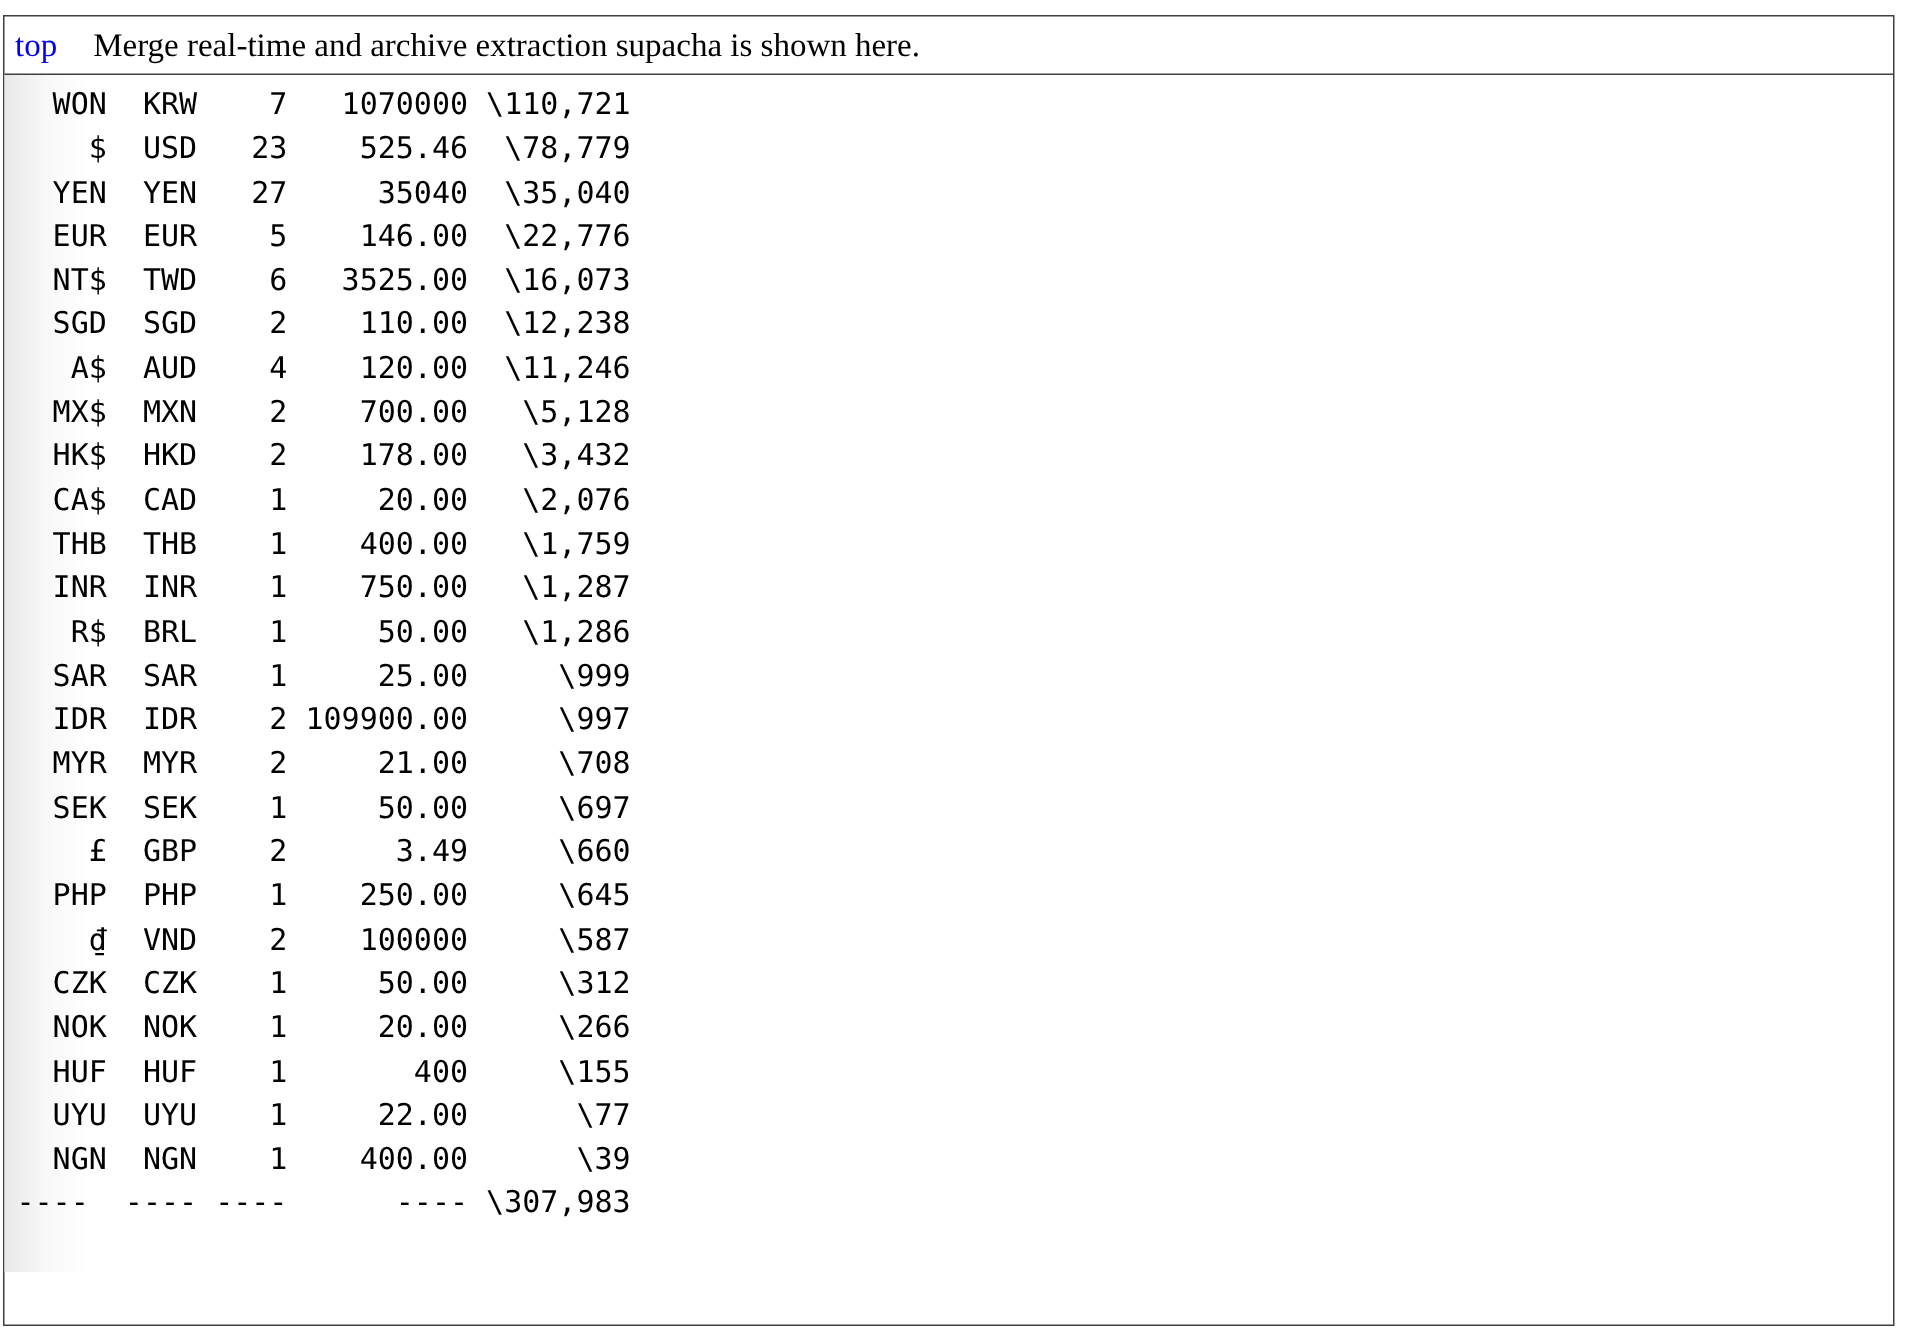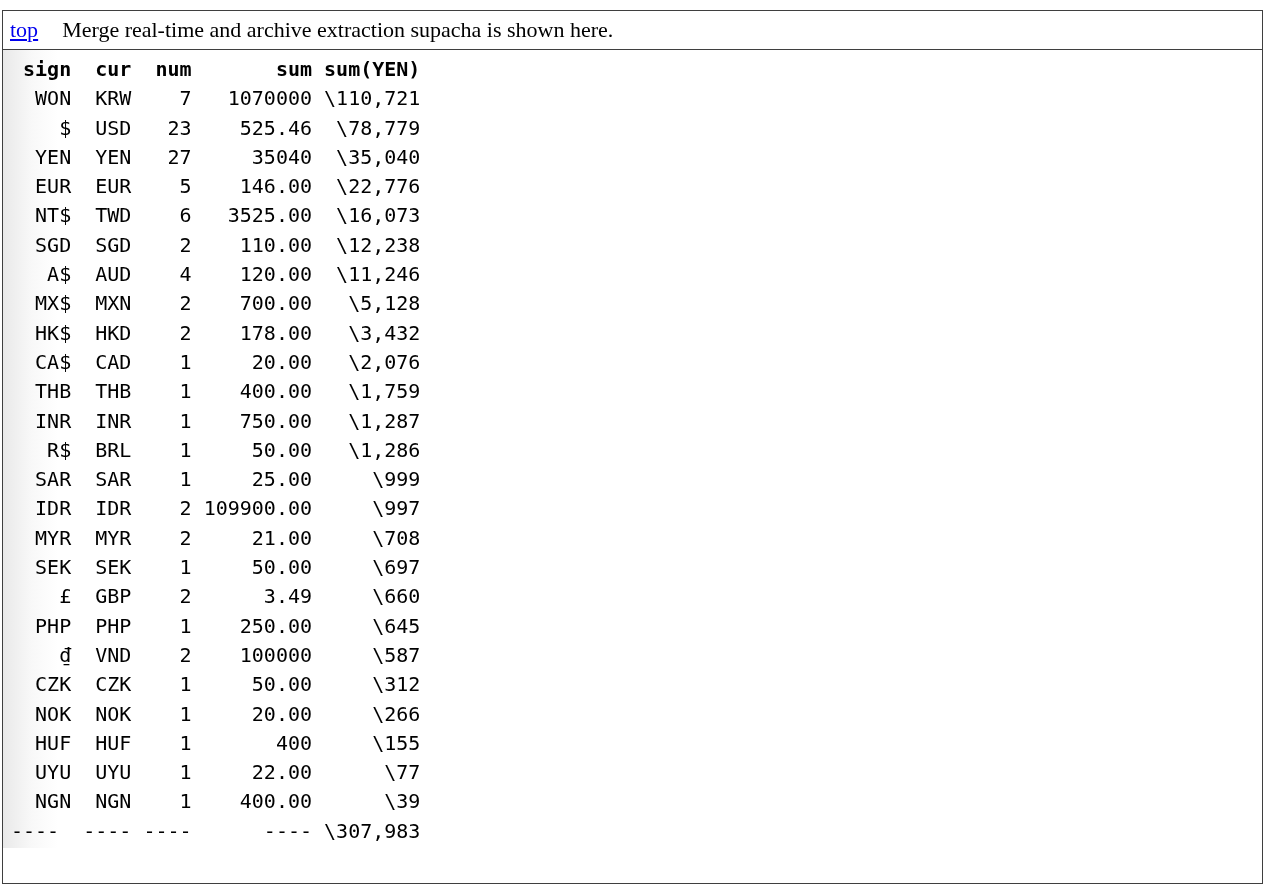--- a/index.html
+++ b/index.html
@@ -38,7 +38,6 @@
   }
   a.link {
     color: var(--link, #0000ee);
-    text-decoration: underline;
     cursor: pointer;
   }
   .top-gap { margin-right: 24px; }

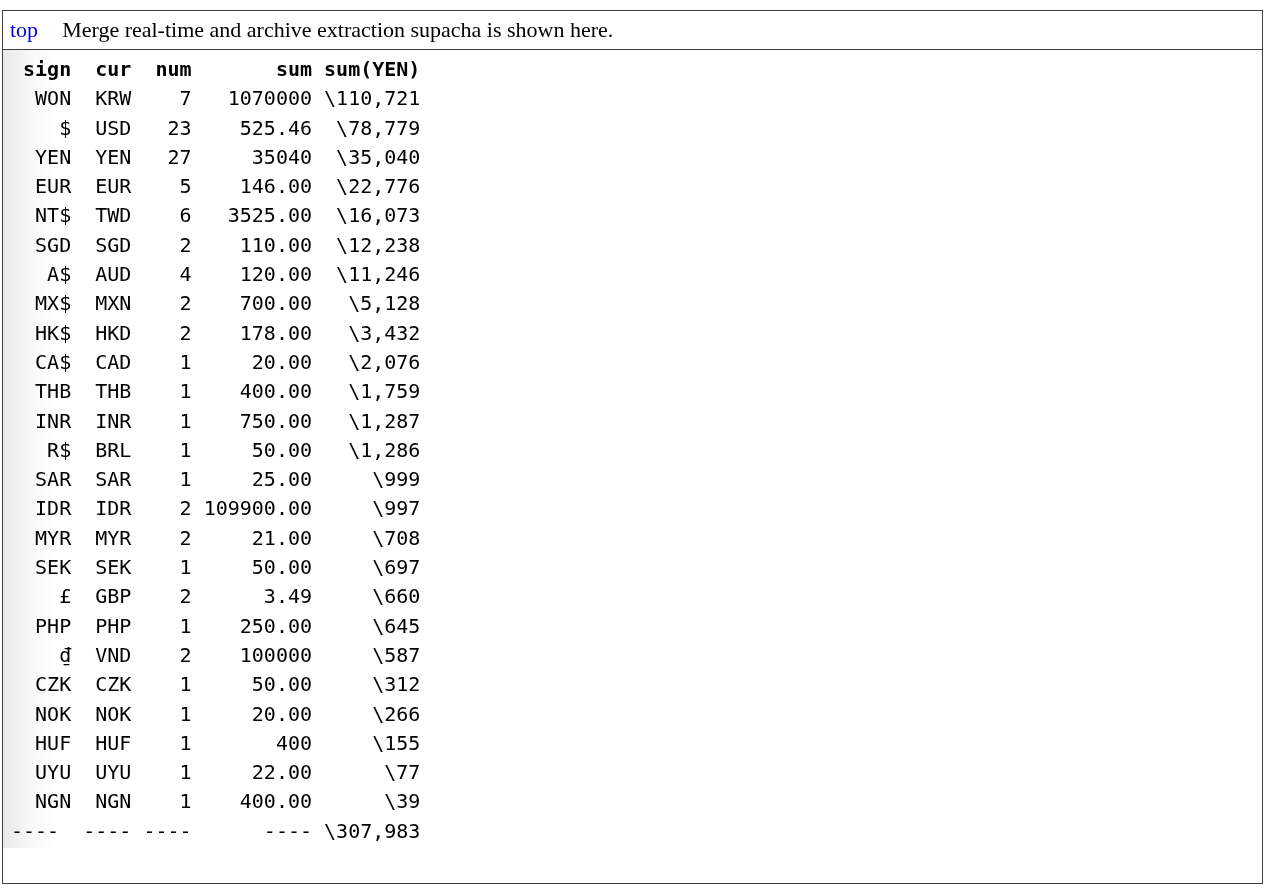--- a/index.html
+++ b/index.html
@@ -66,8 +66,7 @@
   </div>
 
 
-  <pre class="supacha"><span class="pre-header"> sign  cur  num       sum sum(YEN)
-</span><span>  WON  KRW    7   1070000 \110,721
+  <pre class="supacha"><span>  WON  KRW    7   1070000 \110,721
     $  USD   23    525.46  \78,779
   YEN  YEN   27     35040  \35,040
   EUR  EUR    5    146.00  \22,776

